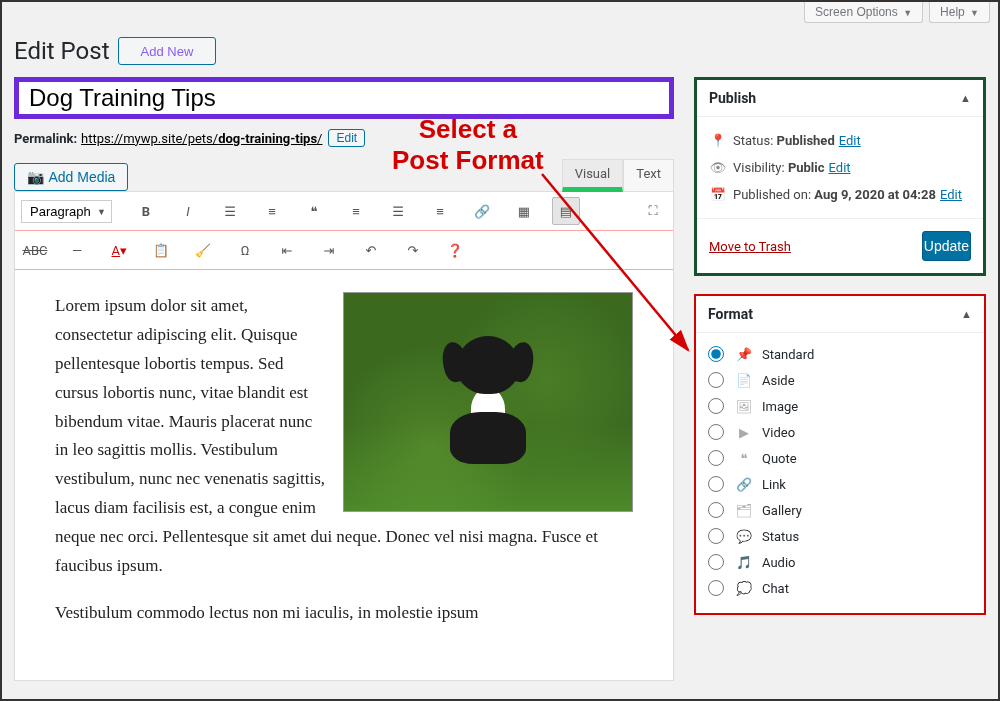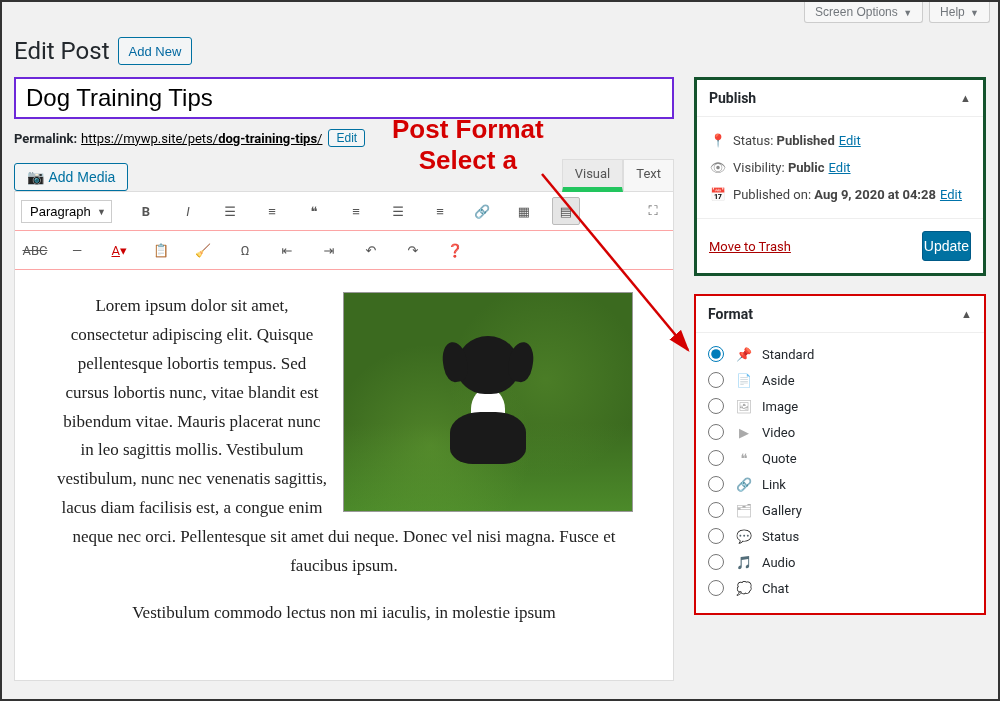--- a/index.html
+++ b/index.html
@@ -10,7 +10,7 @@
 .screen-meta-btn .tri { font-size: 9px; margin-left: 2px; }
 .page-title-row { display: flex; padding: 10px 0 12px; }
 .page-title { font-size: 24px; font-weight: 400; color: #23282d; margin-right: 8px; }
-.btn-outline-blue { display: inline-block; border: 1px solid #0071a1; color: #0369a1; background: #f3f5f6; padding: 3px 10px; border-radius: 3px; font-size: 13px; cursor: pointer; }
+.btn-outline-blue { display: inline-block; border: 1px solid #0071a1; color: #8b5cf6; background: #f3f5f6; padding: 3px 22px; border-radius: 3px; font-size: 13px; cursor: pointer; }
 .columns { display: flex; gap: 20px; }
 .col-main { flex: 1; }
 .col-side { width: 292px; }

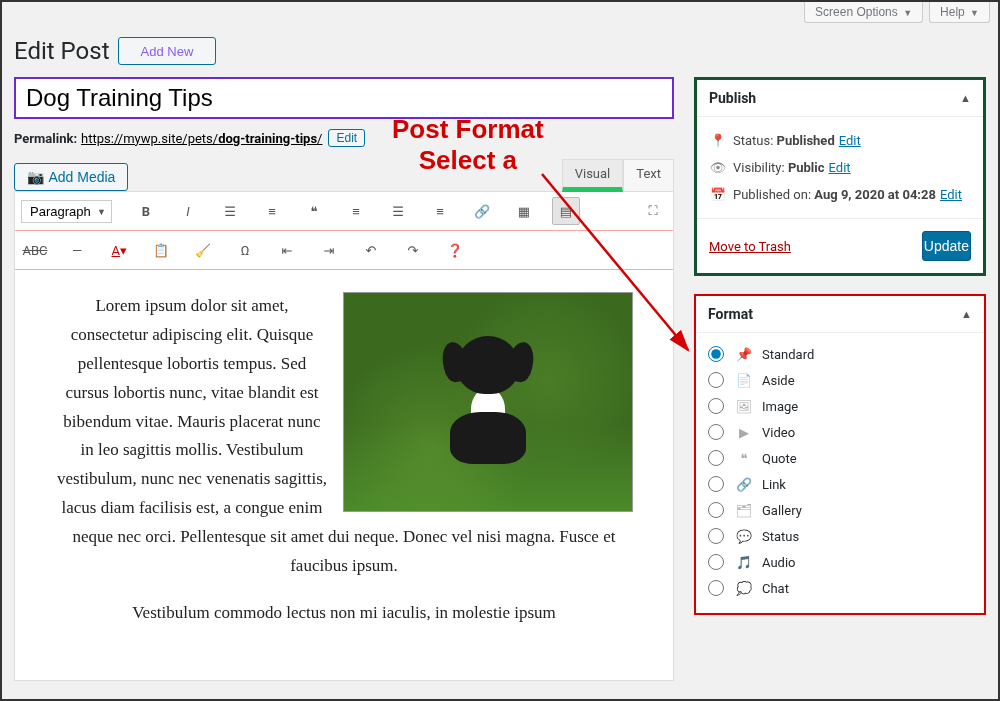--- a/index.html
+++ b/index.html
@@ -14,7 +14,7 @@
 .columns { display: flex; gap: 20px; }
 .col-main { flex: 1; }
 .col-side { width: 292px; }
-.title-input { width: 100%; font-size: 24px; padding: 6px 10px; border: 2px solid #6d28d9; background: #fff; height: 42px; }
+.title-input { width: 100%; font-size: 24px; padding: 6px 10px; border: 5px solid #6d28d9; background: #fff; height: 42px; }
 .permalink-row { display: flex; align-items: center; padding: 10px 0 12px; font-size: 13px; }
 .permalink-label { font-weight: 700; margin-right: 4px; }
 .permalink-link { color: #000000; text-decoration: underline; }

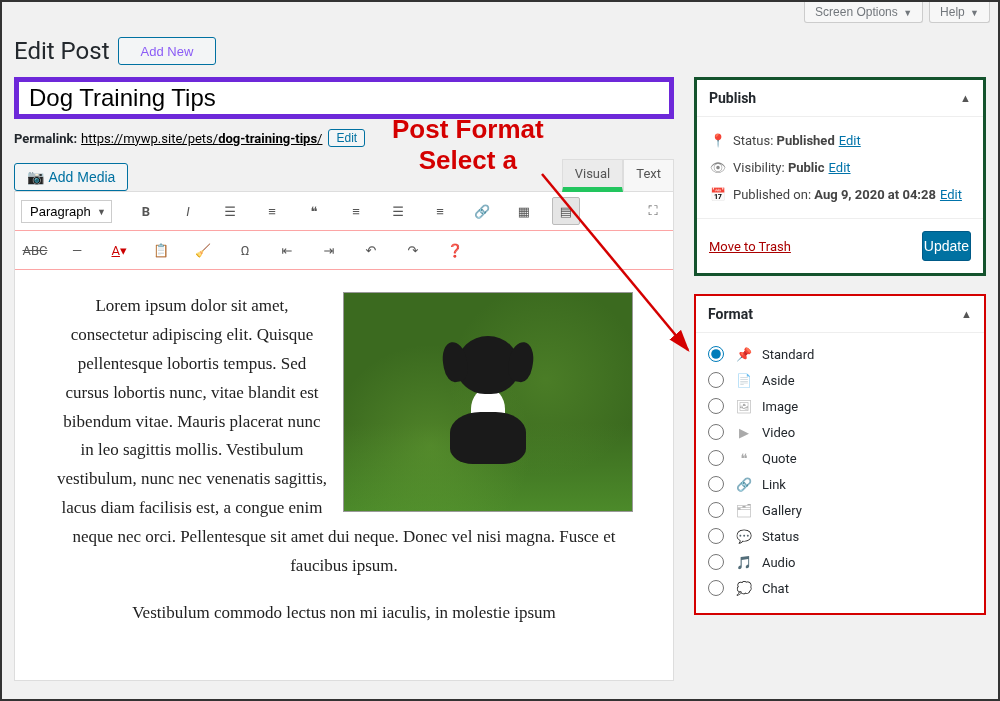--- a/index.html
+++ b/index.html
@@ -248,8 +248,8 @@
 </div>
 
 <div class="annotation">
+  <div>Select a</div>
   <div>Post Format</div>
-  <div>Select a</div>
 </div>
 <svg class="arrow-svg" width="170" height="200">
   <defs>

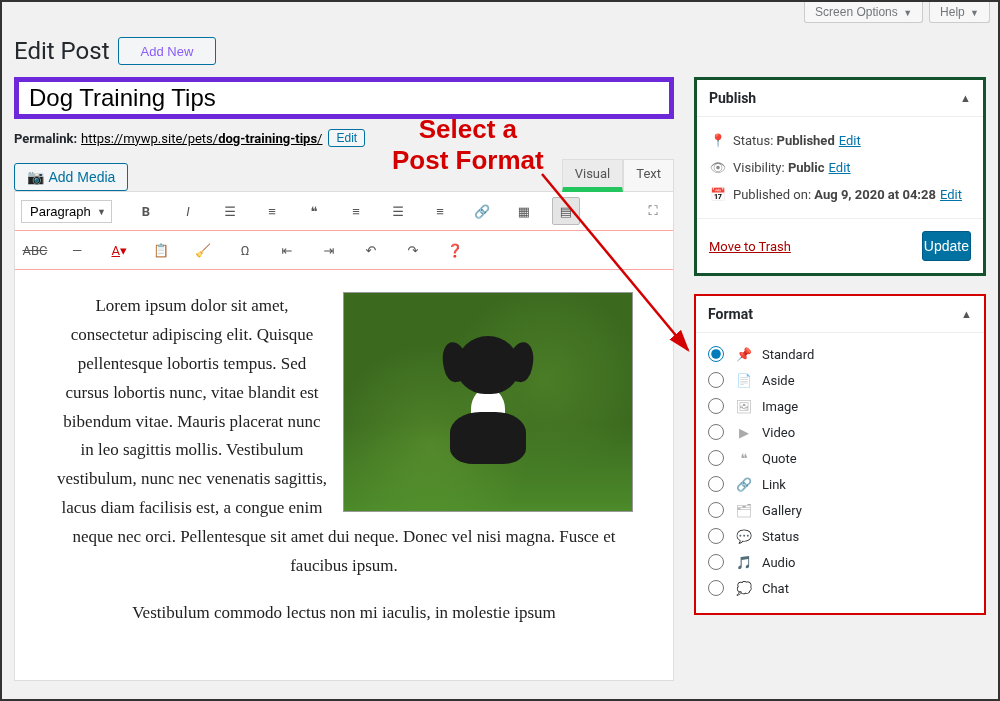--- a/index.html
+++ b/index.html
@@ -34,7 +34,7 @@
 .tb-btn { width: 28px; height: 28px; display: inline-flex; align-items: center; justify-content: center; cursor: pointer; color: #555; border-radius: 2px; }
 .tb-btn.active { background: #e5e5e5; border: 1px solid #bbb; }
 .tb-spacer { flex: 1; }
-.content-area { padding: 22px 40px; font-family: Georgia, serif; font-size: 17px; line-height: 1.7; color: #222; height: 410px; overflow: hidden; text-align: center; }
+.content-area { padding: 22px 40px; font-family: Georgia, serif; font-size: 17px; line-height: 1.7; color: #222; height: 410px; overflow: hidden; }
 .content-area .img-placeholder { float: right; margin: 0 0 8px 14px; width: 290px; height: 220px; background: linear-gradient(180deg, #3b6a1f 60%, #4c8a2a 100%); border: 1px solid #999; position: relative; }
 .dog { position: absolute; left: 50%; top: 50%; transform: translate(-50%, -55%); width: 110px; height: 120px; }
 .dog .head { width: 62px; height: 58px; background: #1a1a1a; border-radius: 50% 50% 45% 45%; margin: 0 auto; position: relative; }

